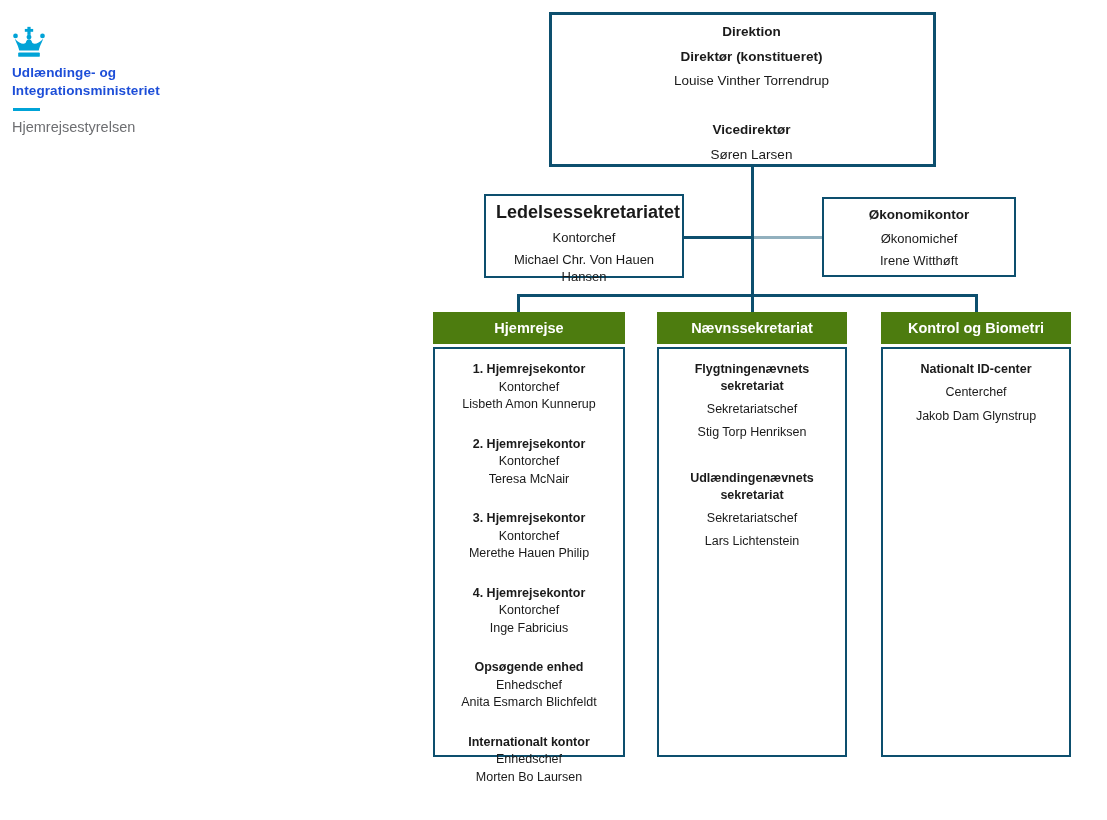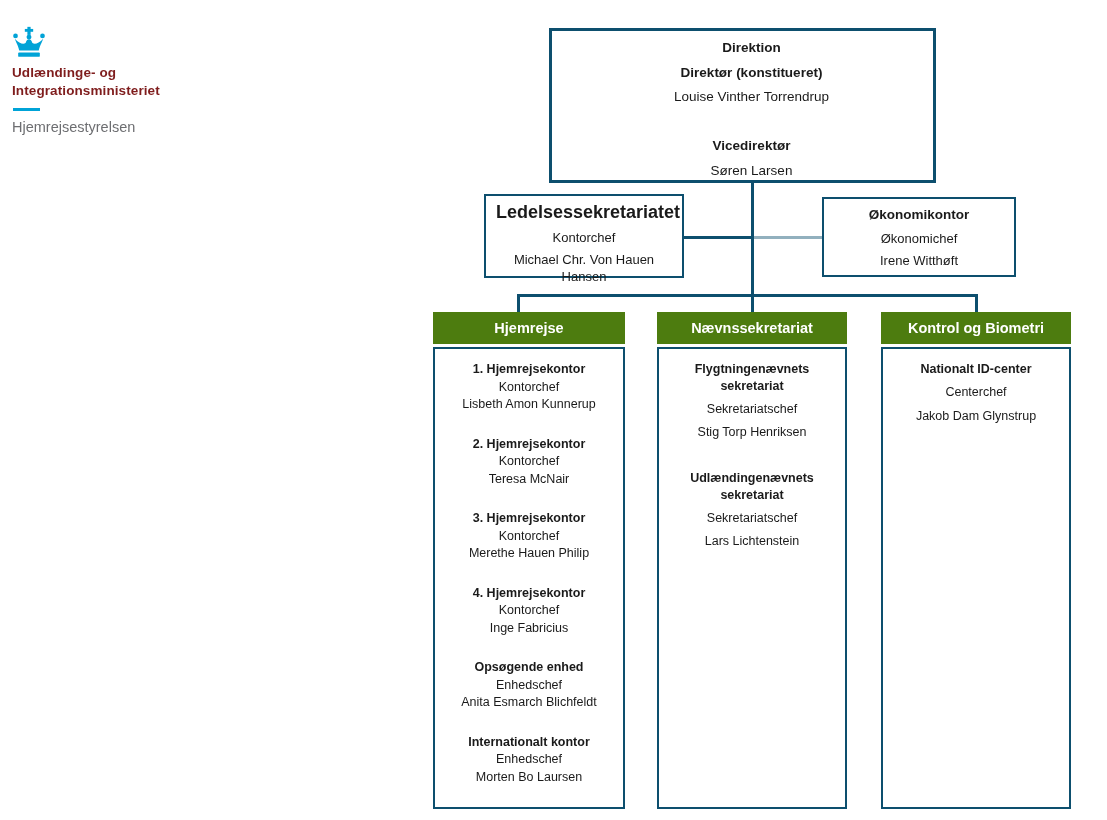--- a/index.html
+++ b/index.html
@@ -19,7 +19,7 @@
   
   .obox { position:absolute; border:2.5px solid #0d4f6e; background:#fff; text-align:center; }
 
-  .direktion { left:549px; top:28px; width:387px; height:155px; border-width:3px;
+  .direktion { left:549px; top:12px; width:387px; height:155px; border-width:3px;
                padding-top:5px; font-size:13.5px;padding-left:18px; }
   .direktion .dline { line-height:24.5px; }
 

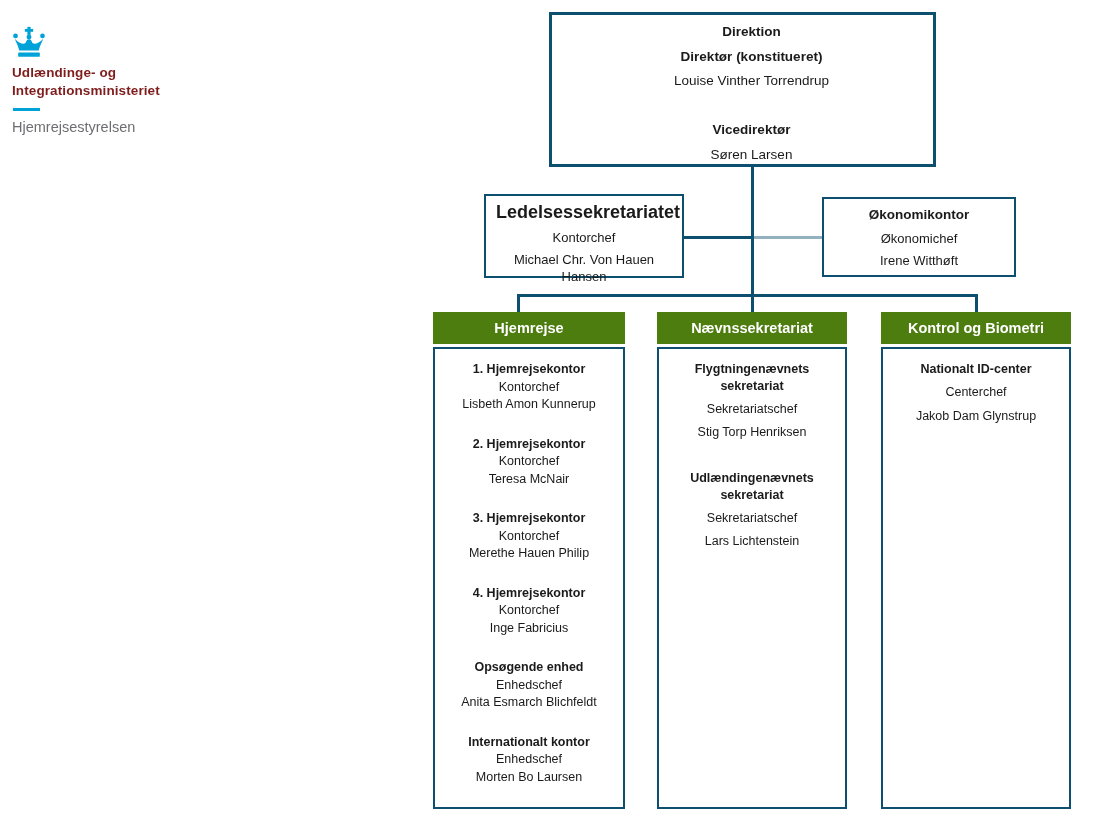--- a/index.html
+++ b/index.html
@@ -12,7 +12,7 @@
   
   .crown { position:absolute; left:10px; top:26px; }
   .ministry { position:absolute; left:12px; top:64px; font-size:13.5px; font-weight:bold;
-              line-height:18px; color:#7f1d1d; letter-spacing:.1px; }
+              line-height:18px; color:#1d4ed8; letter-spacing:.1px; }
   .cyan-rule { position:absolute; left:13px; top:108px; width:27px; height:2.5px; background:#00a3d7; }
   .agency { position:absolute; left:12px; top:119px; font-size:14.5px; color:#6d6e71; }
 

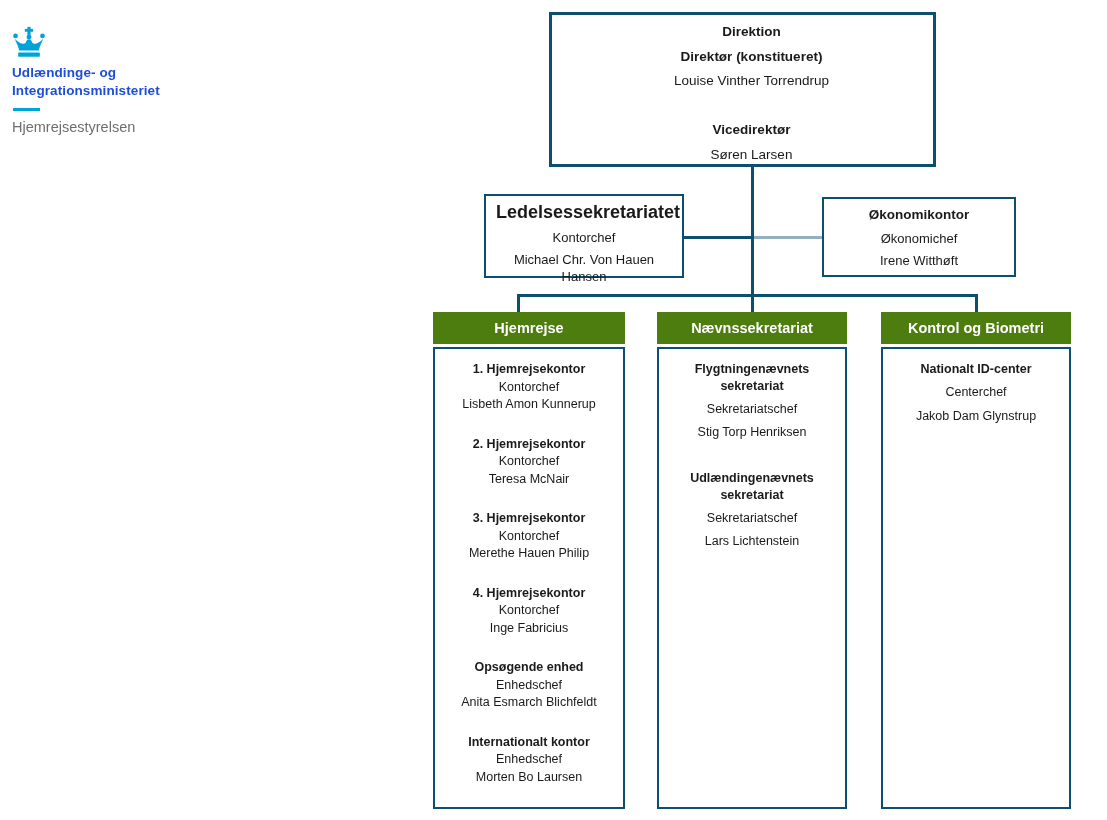--- a/index.html
+++ b/index.html
@@ -36,7 +36,7 @@
   .col-header { position:absolute; top:312px; height:32px; background:#4d7c0f; color:#fff;
                 font-weight:bold; font-size:14.5px; display:flex; align-items:center;
                 justify-content:center; }
-  .col-body { position:absolute; top:347px; height:462px; border:2.5px solid #0d4f6e;
+  .col-body { position:absolute; top:347px; height:410px; border:2.5px solid #0d4f6e;
               background:#fff; text-align:center; font-size:12.5px; padding-top:12px; }
   .c1 { left:433px; width:192px; }
   .c2 { left:657px; width:190px; }

